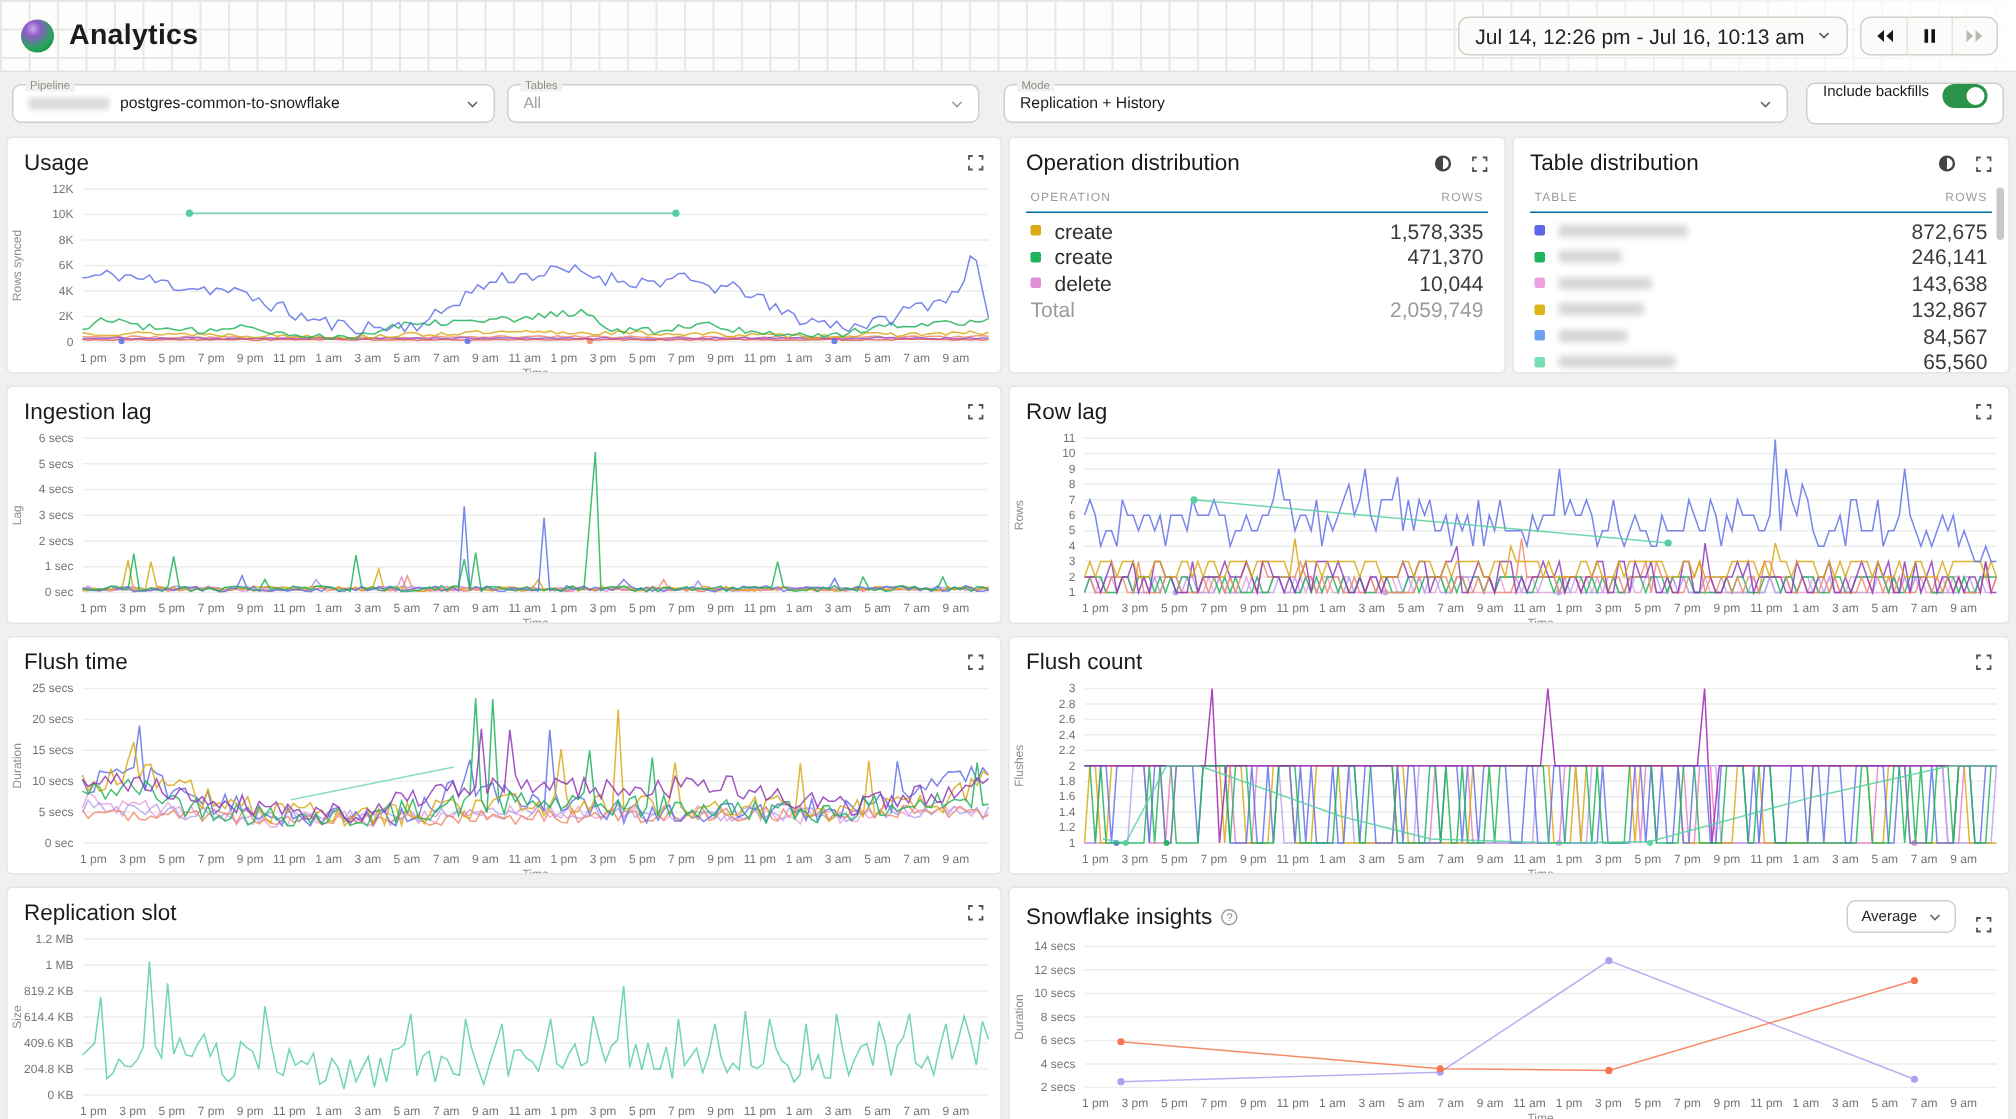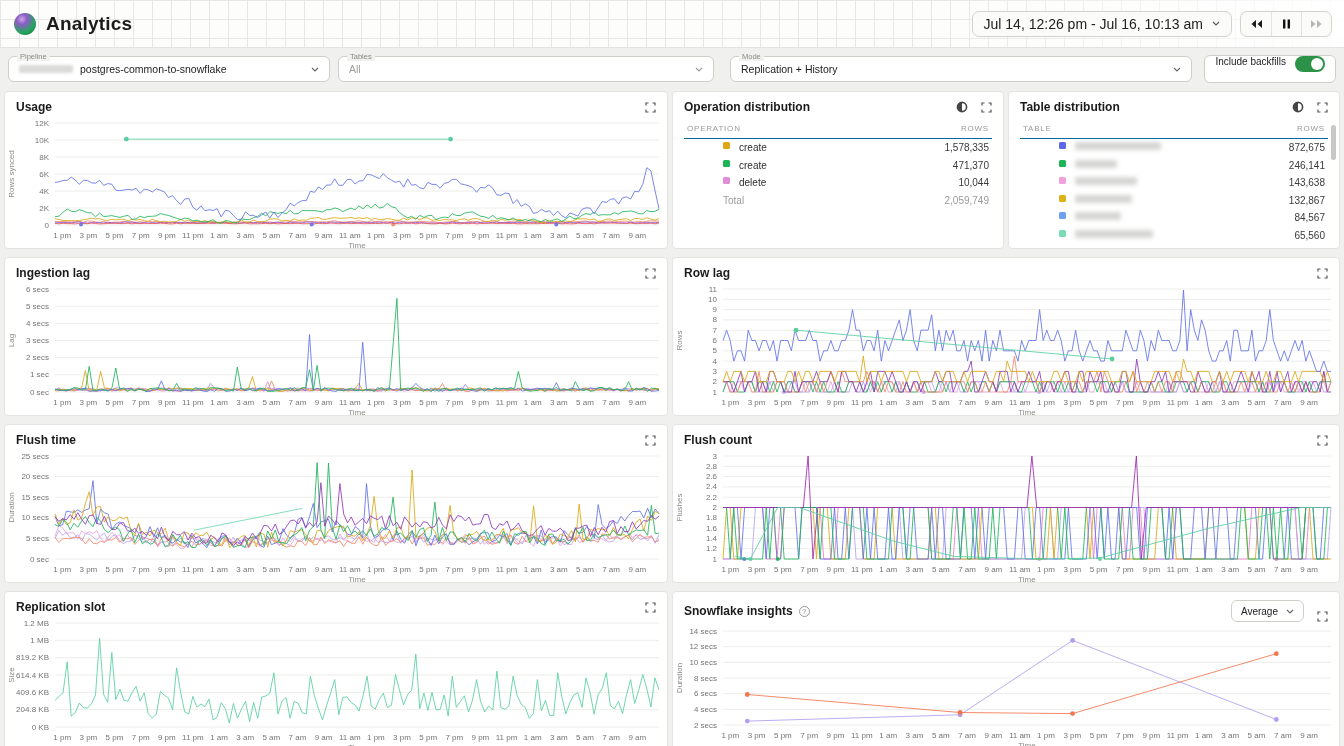--- a/index.html
+++ b/index.html
@@ -32,7 +32,7 @@
   .sel{ position:relative; height:26px; background:#fff; border:1px solid #cfcfca; border-radius:6px;
     display:flex; align-items:center; padding:0 10px; font-size:10.5px; cursor:pointer; }
   .sel .flabel{ position:absolute; top:-5px; left:8px; font-size:7.5px; color:#8a8a86; background:#f0f0ee; padding:0 3px; }
-  .sel-pipeline{ width:322px; } .sel-tables{ width:376px; margin-right:8px; } .sel-mode{ flex:1; }
+  .sel-pipeline{ width:322px; } .sel-tables{ width:315px; margin-right:8px; } .sel-mode{ flex:1; }
   .muted{ color:#9e9e9a; }
   .chev{ margin-left:auto; padding-left:10px; display:flex; }
   .redact{ display:inline-block; width:54px; height:8px; background:#dadad8; border-radius:2px; filter:blur(1.6px); margin-right:7px; }

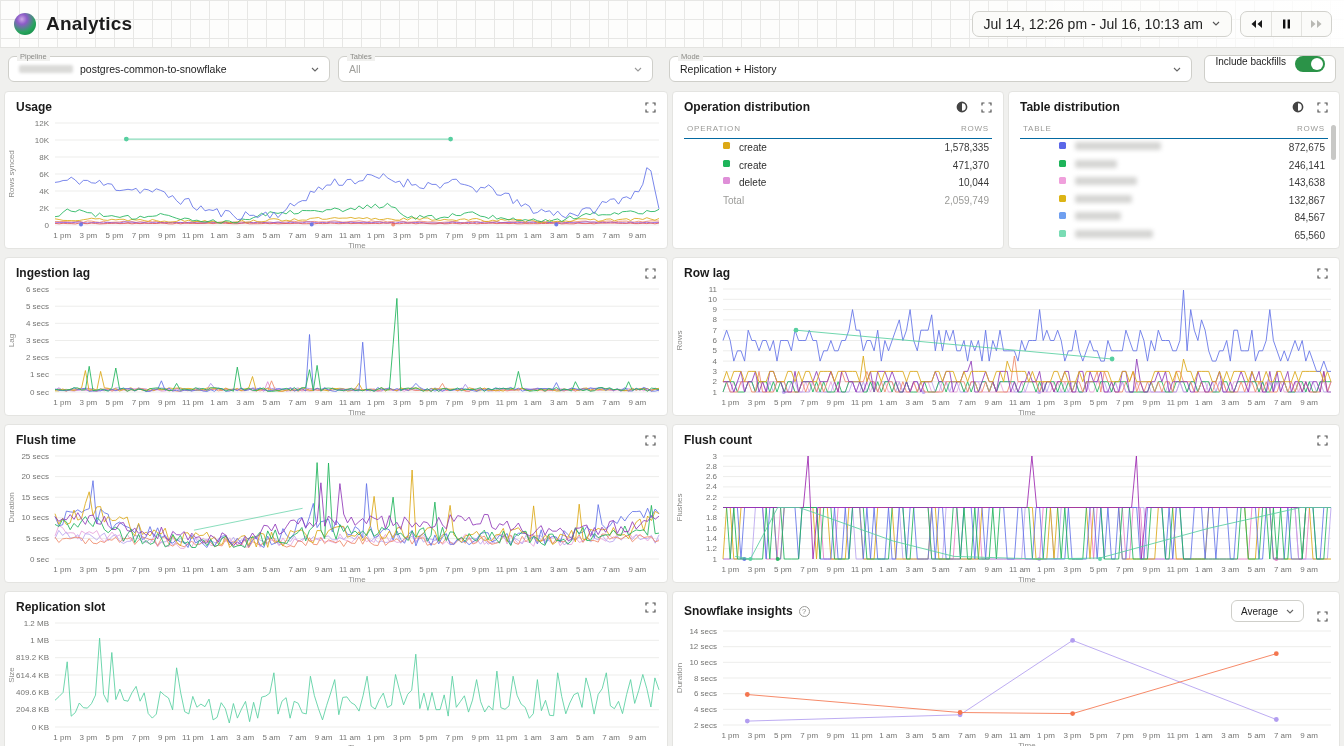--- a/index.html
+++ b/index.html
@@ -49,7 +49,7 @@
   .h1{ height:158px; } .h2{ height:159px; } .h3{ height:160px; }
   .w-usage{ width:664px; } .w-dist{ width:332px; } .w-left{ width:664px; } .w-right{ width:668px; }
   .phead{ display:flex; align-items:center; padding:8px 11px 2px; }
-  .phead h2{ font-size:12px; font-weight:700; color:#1b1b1b; }
+  .phead h2{ font-size:15px; font-weight:400; color:#1b1b1b; }
   .hicons{ margin-left:auto; display:flex; align-items:flex-end; gap:13px; }
   .iconbtn{ background:none; border:none; display:flex; cursor:pointer; padding:0; }
   .plot{ flex:1; position:relative; }

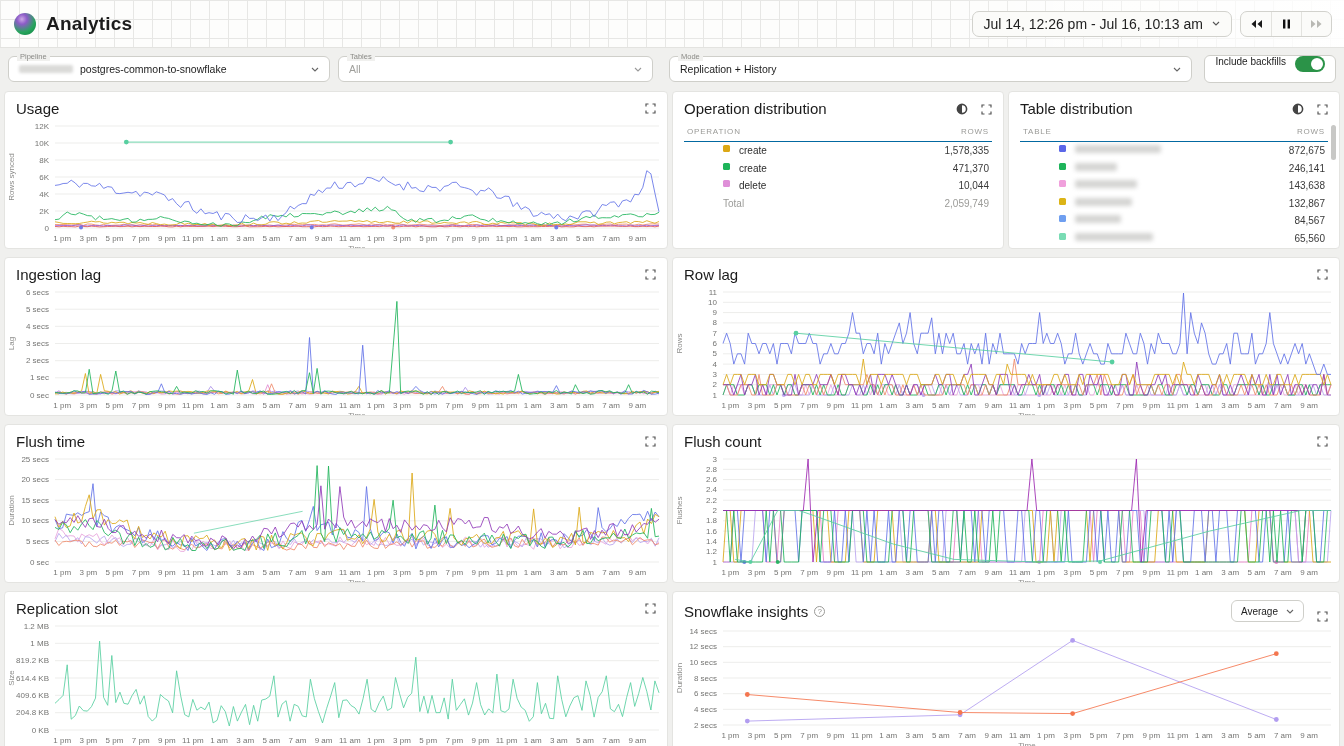--- a/index.html
+++ b/index.html
@@ -60,7 +60,7 @@
   .dth{ display:flex; justify-content:space-between; margin:4px 11px 0; padding:4px 3px 5px;
     font-size:8px; letter-spacing:.8px; color:#9a9a97; border-bottom:1px solid #0369a1; }
   .dbody{ padding:3px 14px 0; }
-  .drow{ display:flex; height:17.5px; font-size:10px; color:#2e2e2e;margin-left:36px; }
+  .drow{ display:flex; align-items:center; height:17.5px; font-size:14px; color:#2e2e2e; }
   .sq{ width:7px; height:7px; border-radius:1.5px; margin-right:9px; flex:none; }
   .drow .v{ margin-left:auto; color:#3a3a3a; }
   .trow{ color:#9b9b98; } .trow .v{ color:#9b9b98; }

